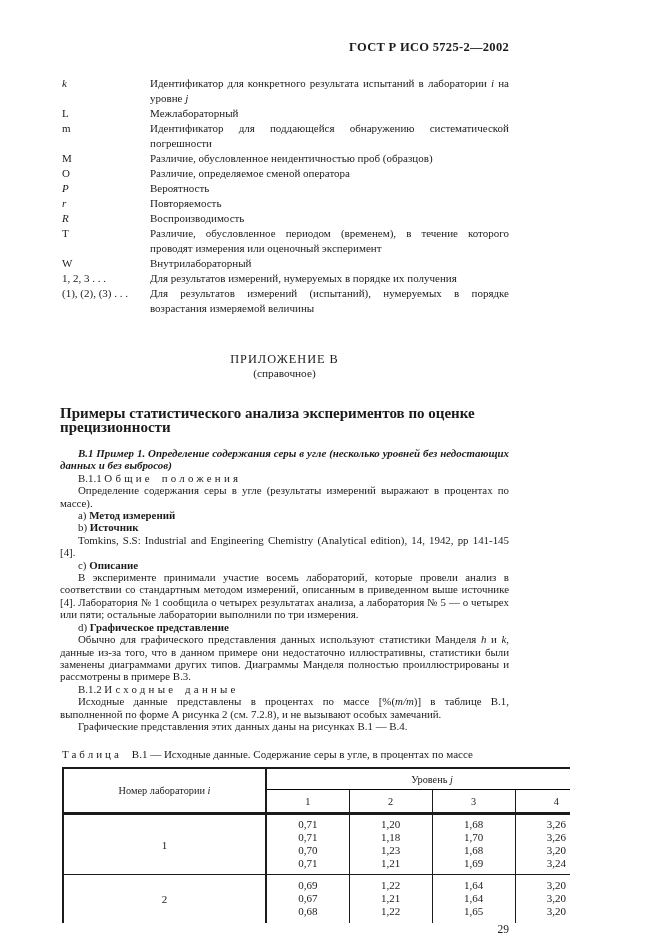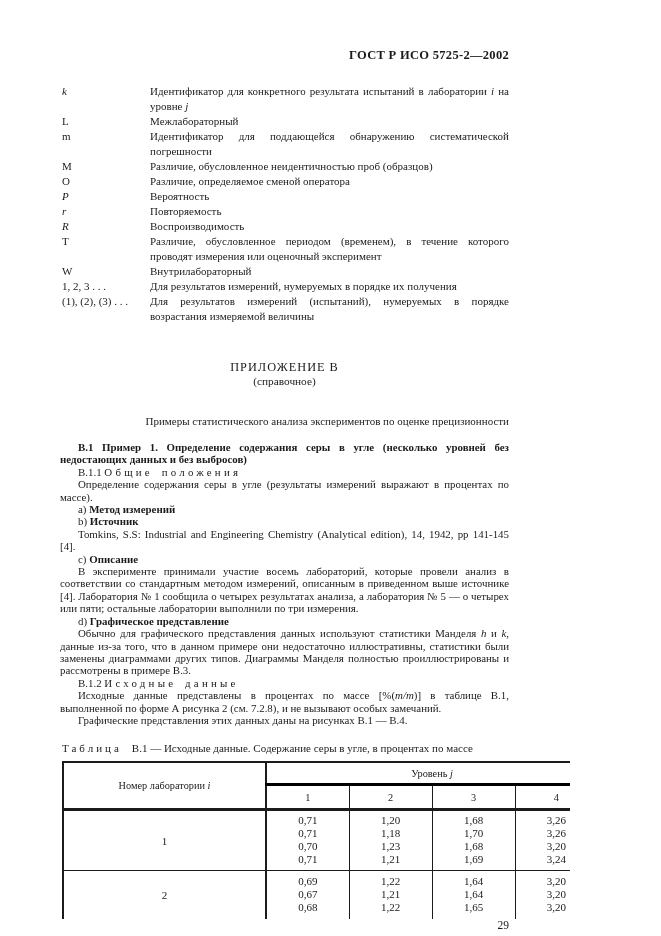--- a/index.html
+++ b/index.html
@@ -10,7 +10,7 @@
     color:#1b1b1b;
     font-family:"Liberation Serif","DejaVu Serif",serif;
     box-sizing:border-box;
-    padding:8px 61px 0 60px;
+    padding:0 61px 0 60px;
     overflow:hidden;
   }
   .doc-header {

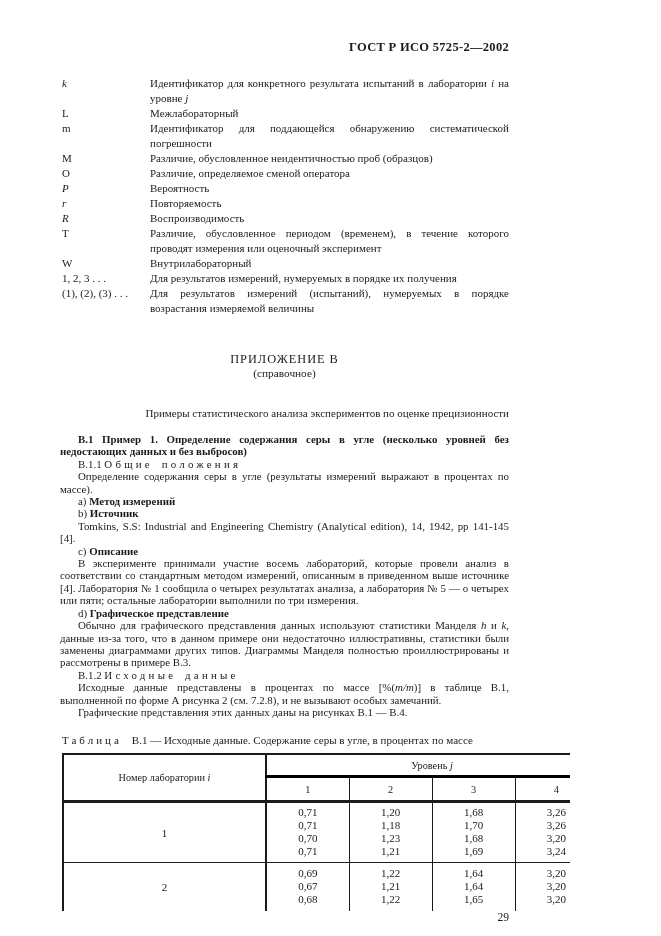--- a/index.html
+++ b/index.html
@@ -31,7 +31,7 @@
   
   .annex-label { margin-top:36px; text-align:center; font-size:12.3px; line-height:14px; letter-spacing:1px; }
   .annex-type  { margin-top:1px;  text-align:center; font-size:11.3px; line-height:13px; }
-  .annex-title { margin-top:26px; text-align:right; font-weight:normal; font-size:11px; line-height:14px; }
+  .annex-title { margin-top:26px; text-align:left; font-weight:bold; font-size:15px; line-height:14px; }
   
   .sec { margin-top:13px; }
   .p { margin:0; font-size:10.9px; line-height:12.4px; text-indent:18px; text-align:justify; }

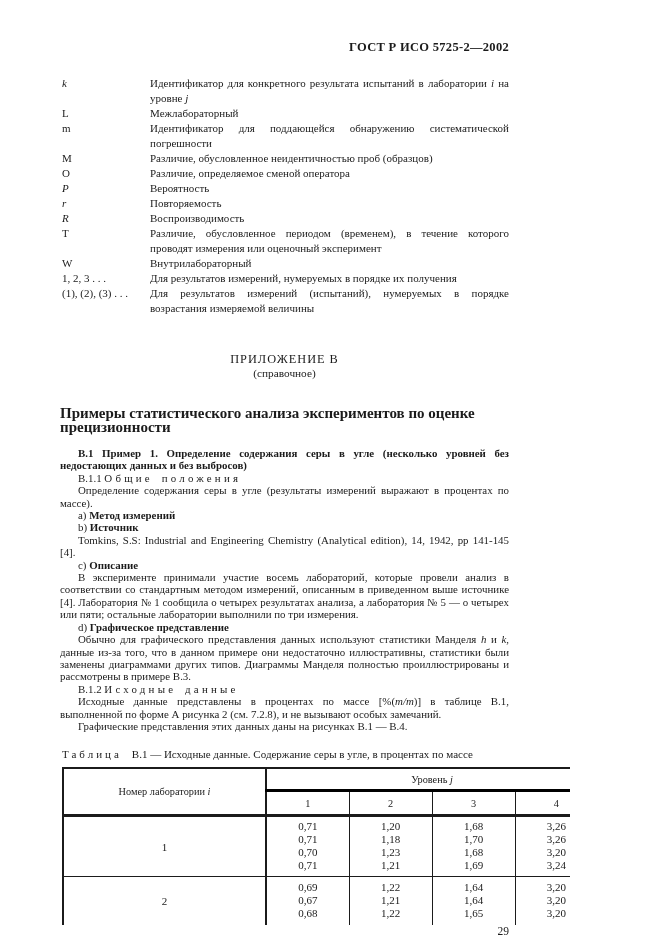--- a/index.html
+++ b/index.html
@@ -35,7 +35,7 @@
   
   .sec { margin-top:13px; }
   .p { margin:0; font-size:10.9px; line-height:12.4px; text-indent:18px; text-align:justify; }
-  .p.bold { font-weight:bold; }
+  .p.bold { font-weight:bold;font-style:italic; }
   .sparse { letter-spacing:3.2px; word-spacing:3px; }
   
   .tbl-caption { margin-top:16px; margin-bottom:6px; font-size:11px; line-height:13px; padding-left:2px; }

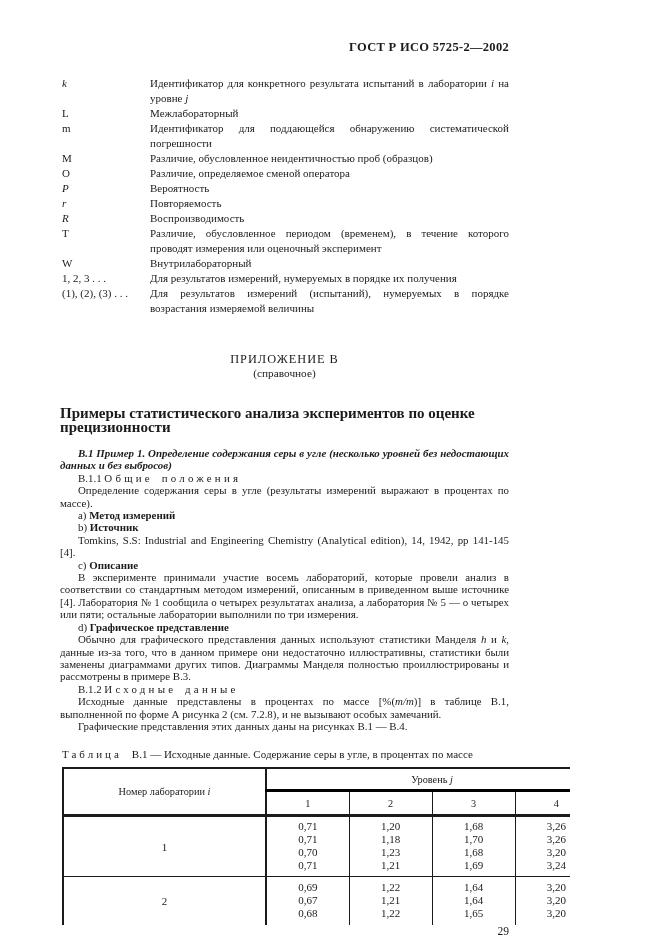--- a/index.html
+++ b/index.html
@@ -51,7 +51,7 @@
   .tbl col.c-lab { width:203px; }
   .tbl th, .tbl td { padding:0; font-weight:normal; }
   .tbl .lab-h { border-right:2px solid #1b1b1b; font-size:10.3px; text-align:center; vertical-align:middle; }
-  .tbl .lvl-h { height:20px; font-size:10.3px; text-align:center; vertical-align:middle; border-bottom:3px solid #000000; }
+  .tbl .lvl-h { height:20px; font-size:10.3px; text-align:center; vertical-align:middle; border-bottom:1px solid #000000; }
   .tbl .lvl-num { height:22px; font-size:10.3px; text-align:center; vertical-align:middle; border-right:1px solid #1b1b1b; }
   .tbl .lvl-num:last-child { border-right:none; }
   .tbl thead tr:first-child .lab-h { border-bottom:3px solid #1b1b1b; }

